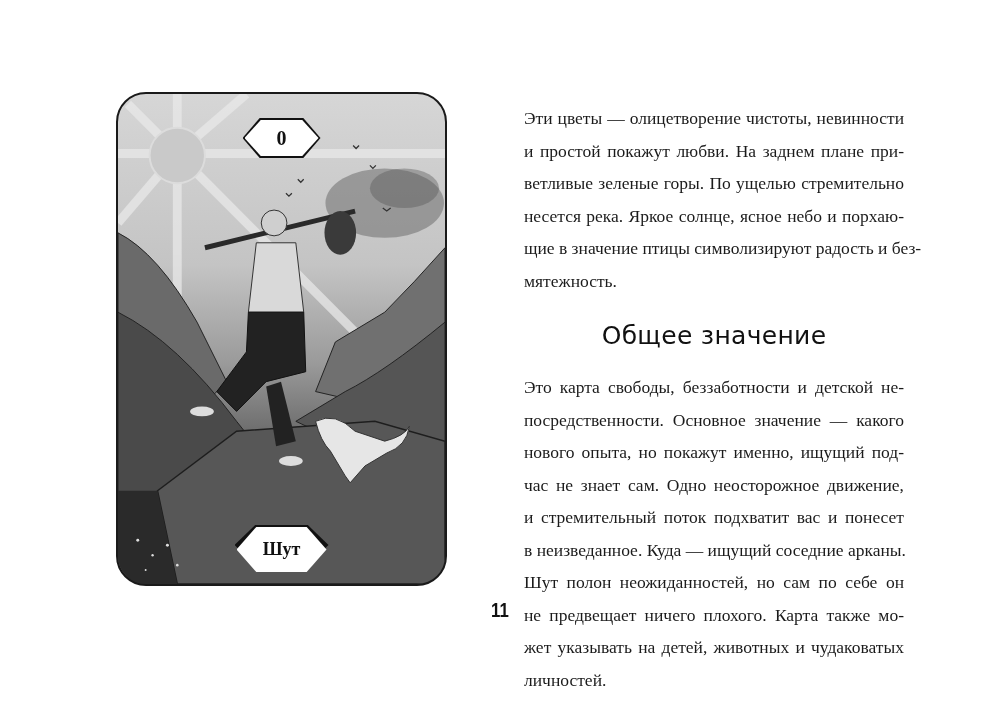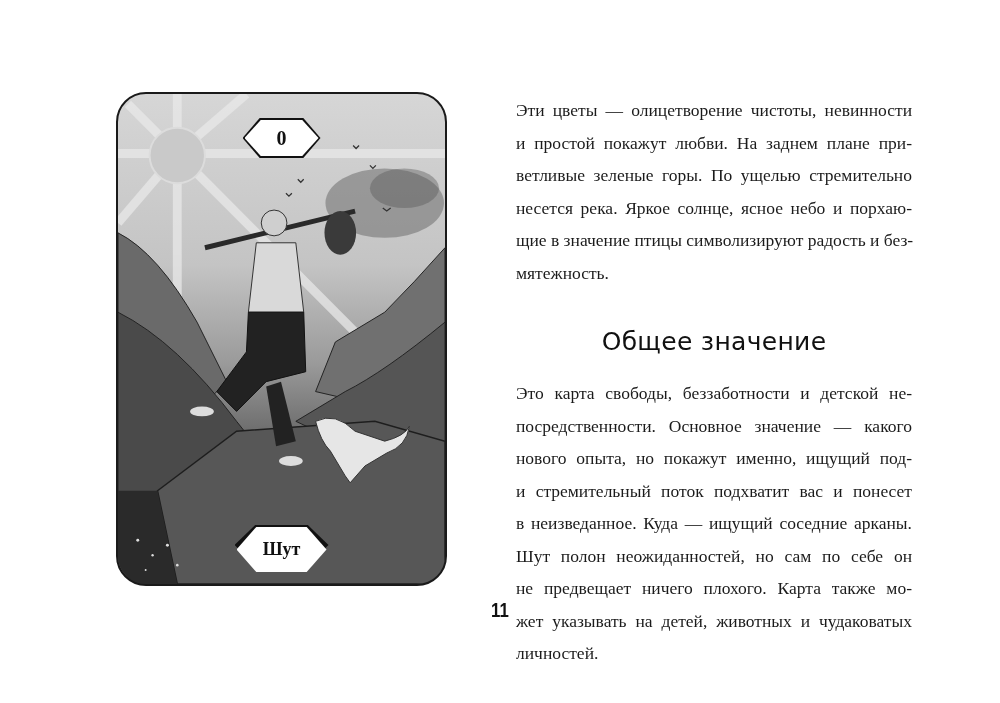--- a/index.html
+++ b/index.html
@@ -28,7 +28,7 @@
     font-family:"Liberation Serif","DejaVu Serif",serif; font-size:17.5px; line-height:32.5px;
     color:#1b1b1b; text-align:justify;
   }
-  .text-col p { margin:8px; hyphens:manual; }
+  .text-col p { margin:16px; hyphens:manual; }
   .heading {
     font-family:"DejaVu Sans","Liberation Sans",sans-serif; font-size:25px; font-weight:normal;
     text-align:center; margin:36px 0 18px 0; line-height:34px; color:#111; letter-spacing:0.3px;

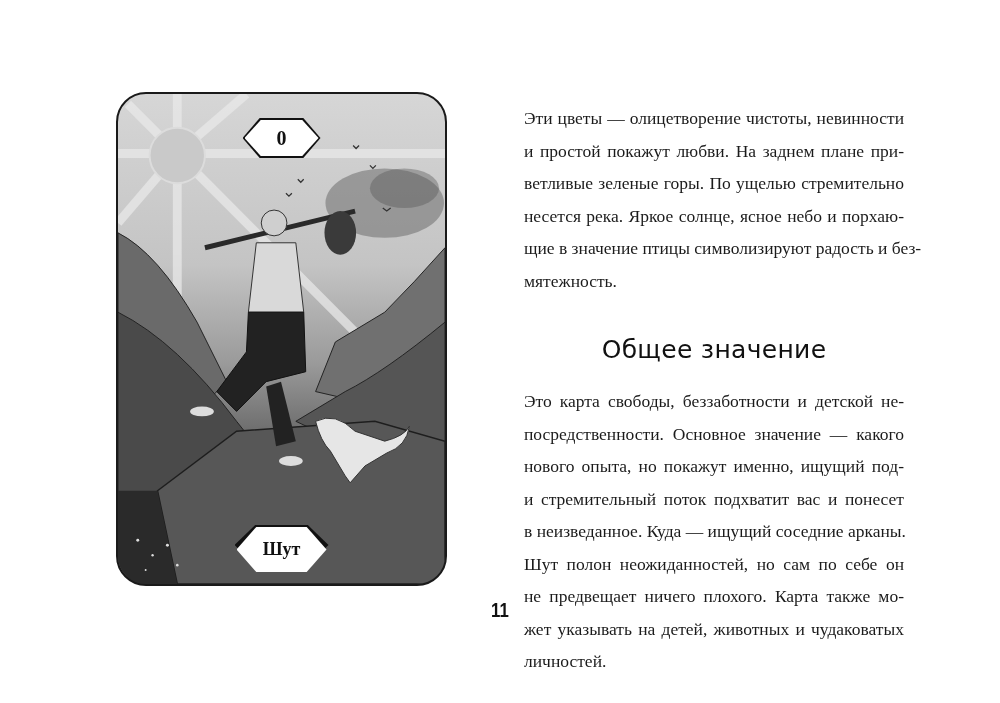--- a/index.html
+++ b/index.html
@@ -31,7 +31,7 @@
   .text-col p { margin:16px; hyphens:manual; }
   .heading {
     font-family:"DejaVu Sans","Liberation Sans",sans-serif; font-size:25px; font-weight:normal;
-    text-align:center; margin:36px 0 18px 0; line-height:34px; color:#111; letter-spacing:0.3px;
+    text-align:center; margin:22px 0 18px 0; line-height:34px; color:#111; letter-spacing:0.3px;
   }
   .line { display:block; text-align:justify; text-align-last:justify; white-space:nowrap; }
   .line.last { text-align-last:left; }

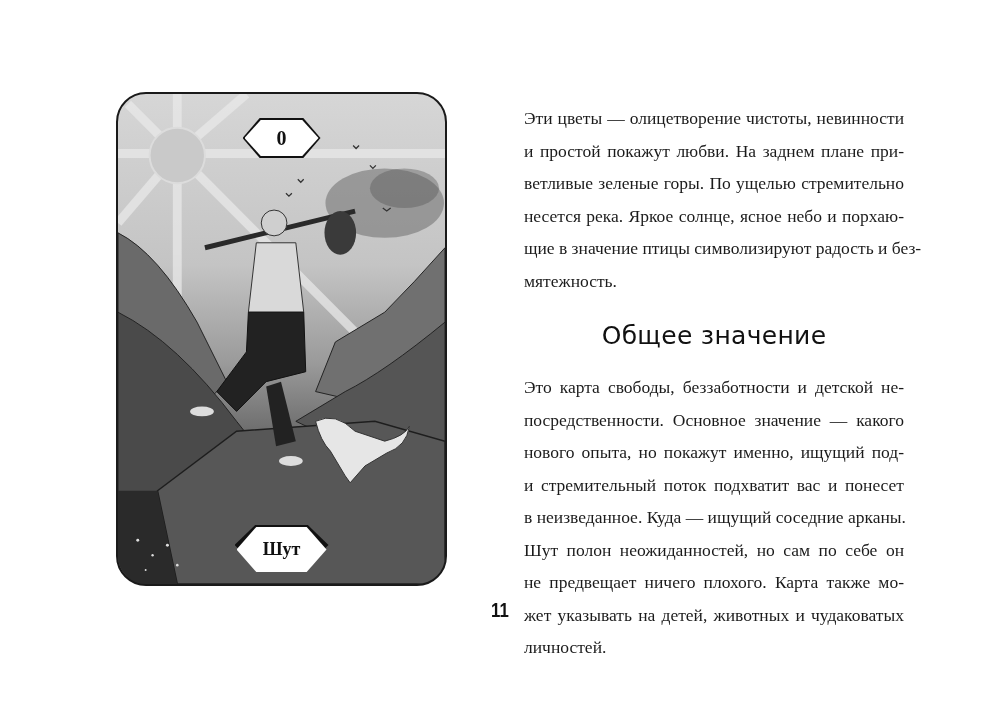--- a/index.html
+++ b/index.html
@@ -121,6 +121,7 @@
     <span class="line">Это карта свободы, беззаботности и детской не-</span>
     <span class="line">посредственности. Основное значение — какого</span>
     <span class="line">нового опыта, но покажут именно, ищущий под-</span>
+    <span class="line">час не знает сам. Одно неосторожное движение,</span>
     <span class="line">и стремительный поток подхватит вас и понесет</span>
     <span class="line">в неизведанное. Куда — ищущий соседние арканы.</span>
     <span class="line">Шут полон неожиданностей, но сам по себе он</span>

